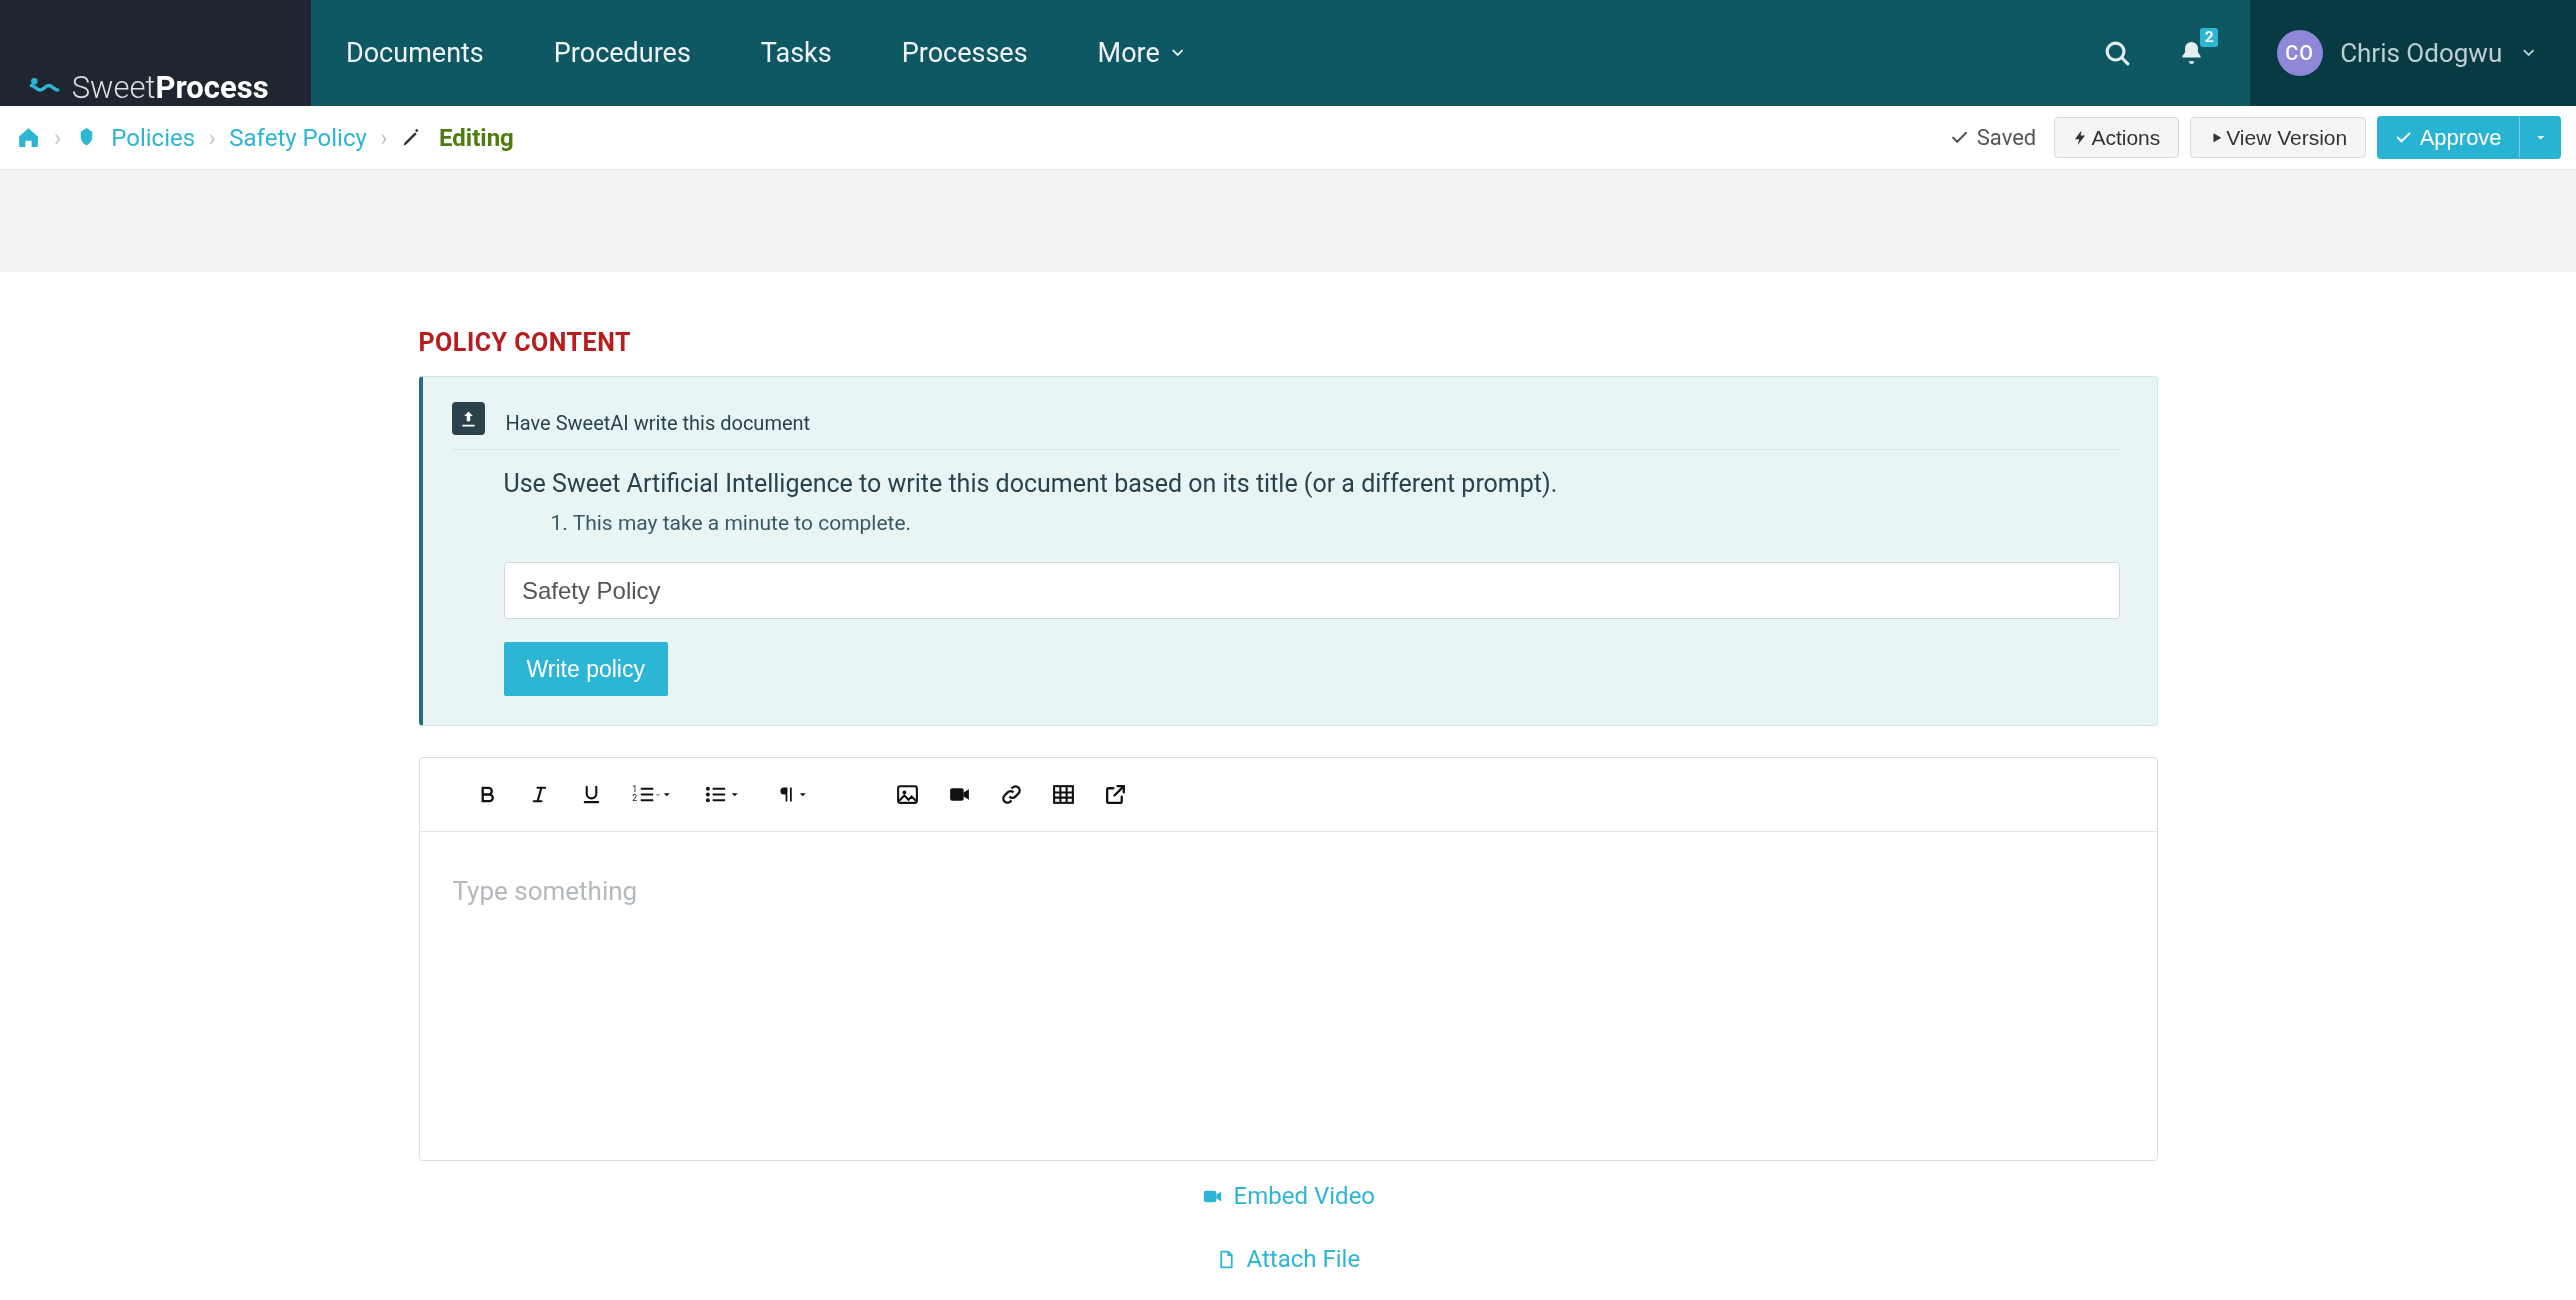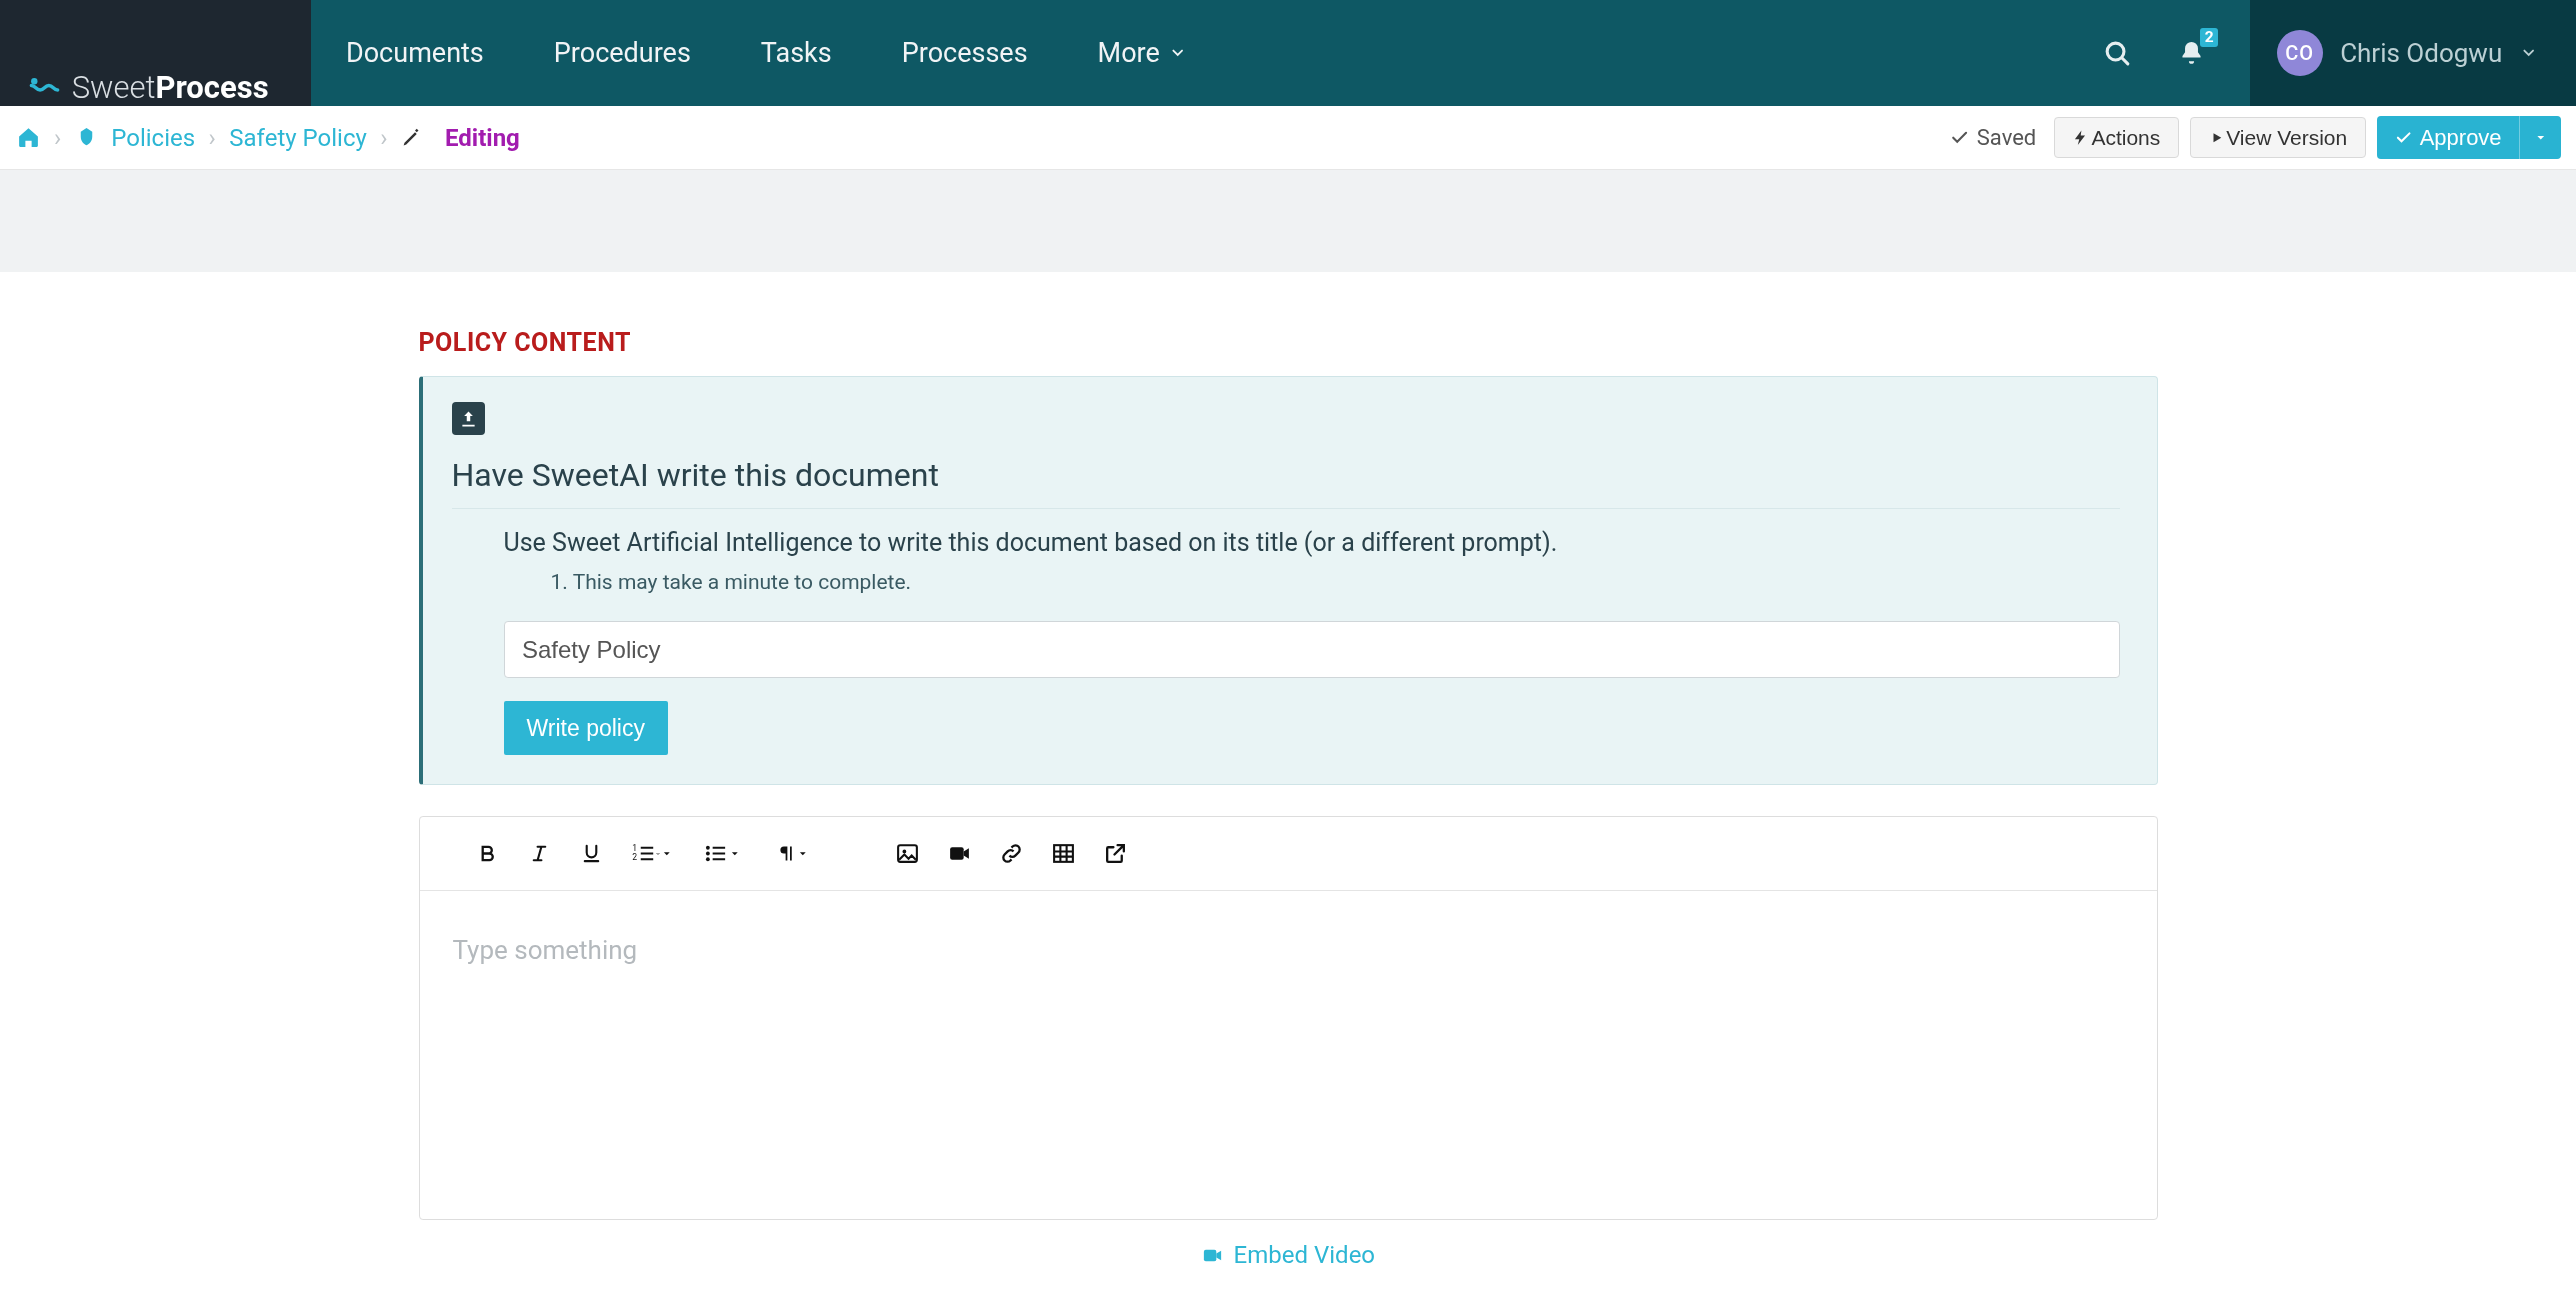--- a/index.html
+++ b/index.html
@@ -94,7 +94,7 @@
   .crumbs .sep{color:#c0c6ca;}
   .crumbs a{color:var(--accent-cyan);text-decoration:none;cursor:pointer;}
   .crumbs .home-icon{color:var(--accent-cyan);cursor:pointer;}
-  .crumbs .editing{color:#a21caf;font-weight:700;display:flex;align-items:center;gap:23px;}
+  .crumbs .editing{color:#4d7c0f;font-weight:700;display:flex;align-items:center;gap:17px;}
   .subbar-spacer{flex:1;}
   .saved{color:#555;font-size:22px;display:flex;align-items:center;gap:7.7px;margin-right:17.4px;}
   .btn-grey{

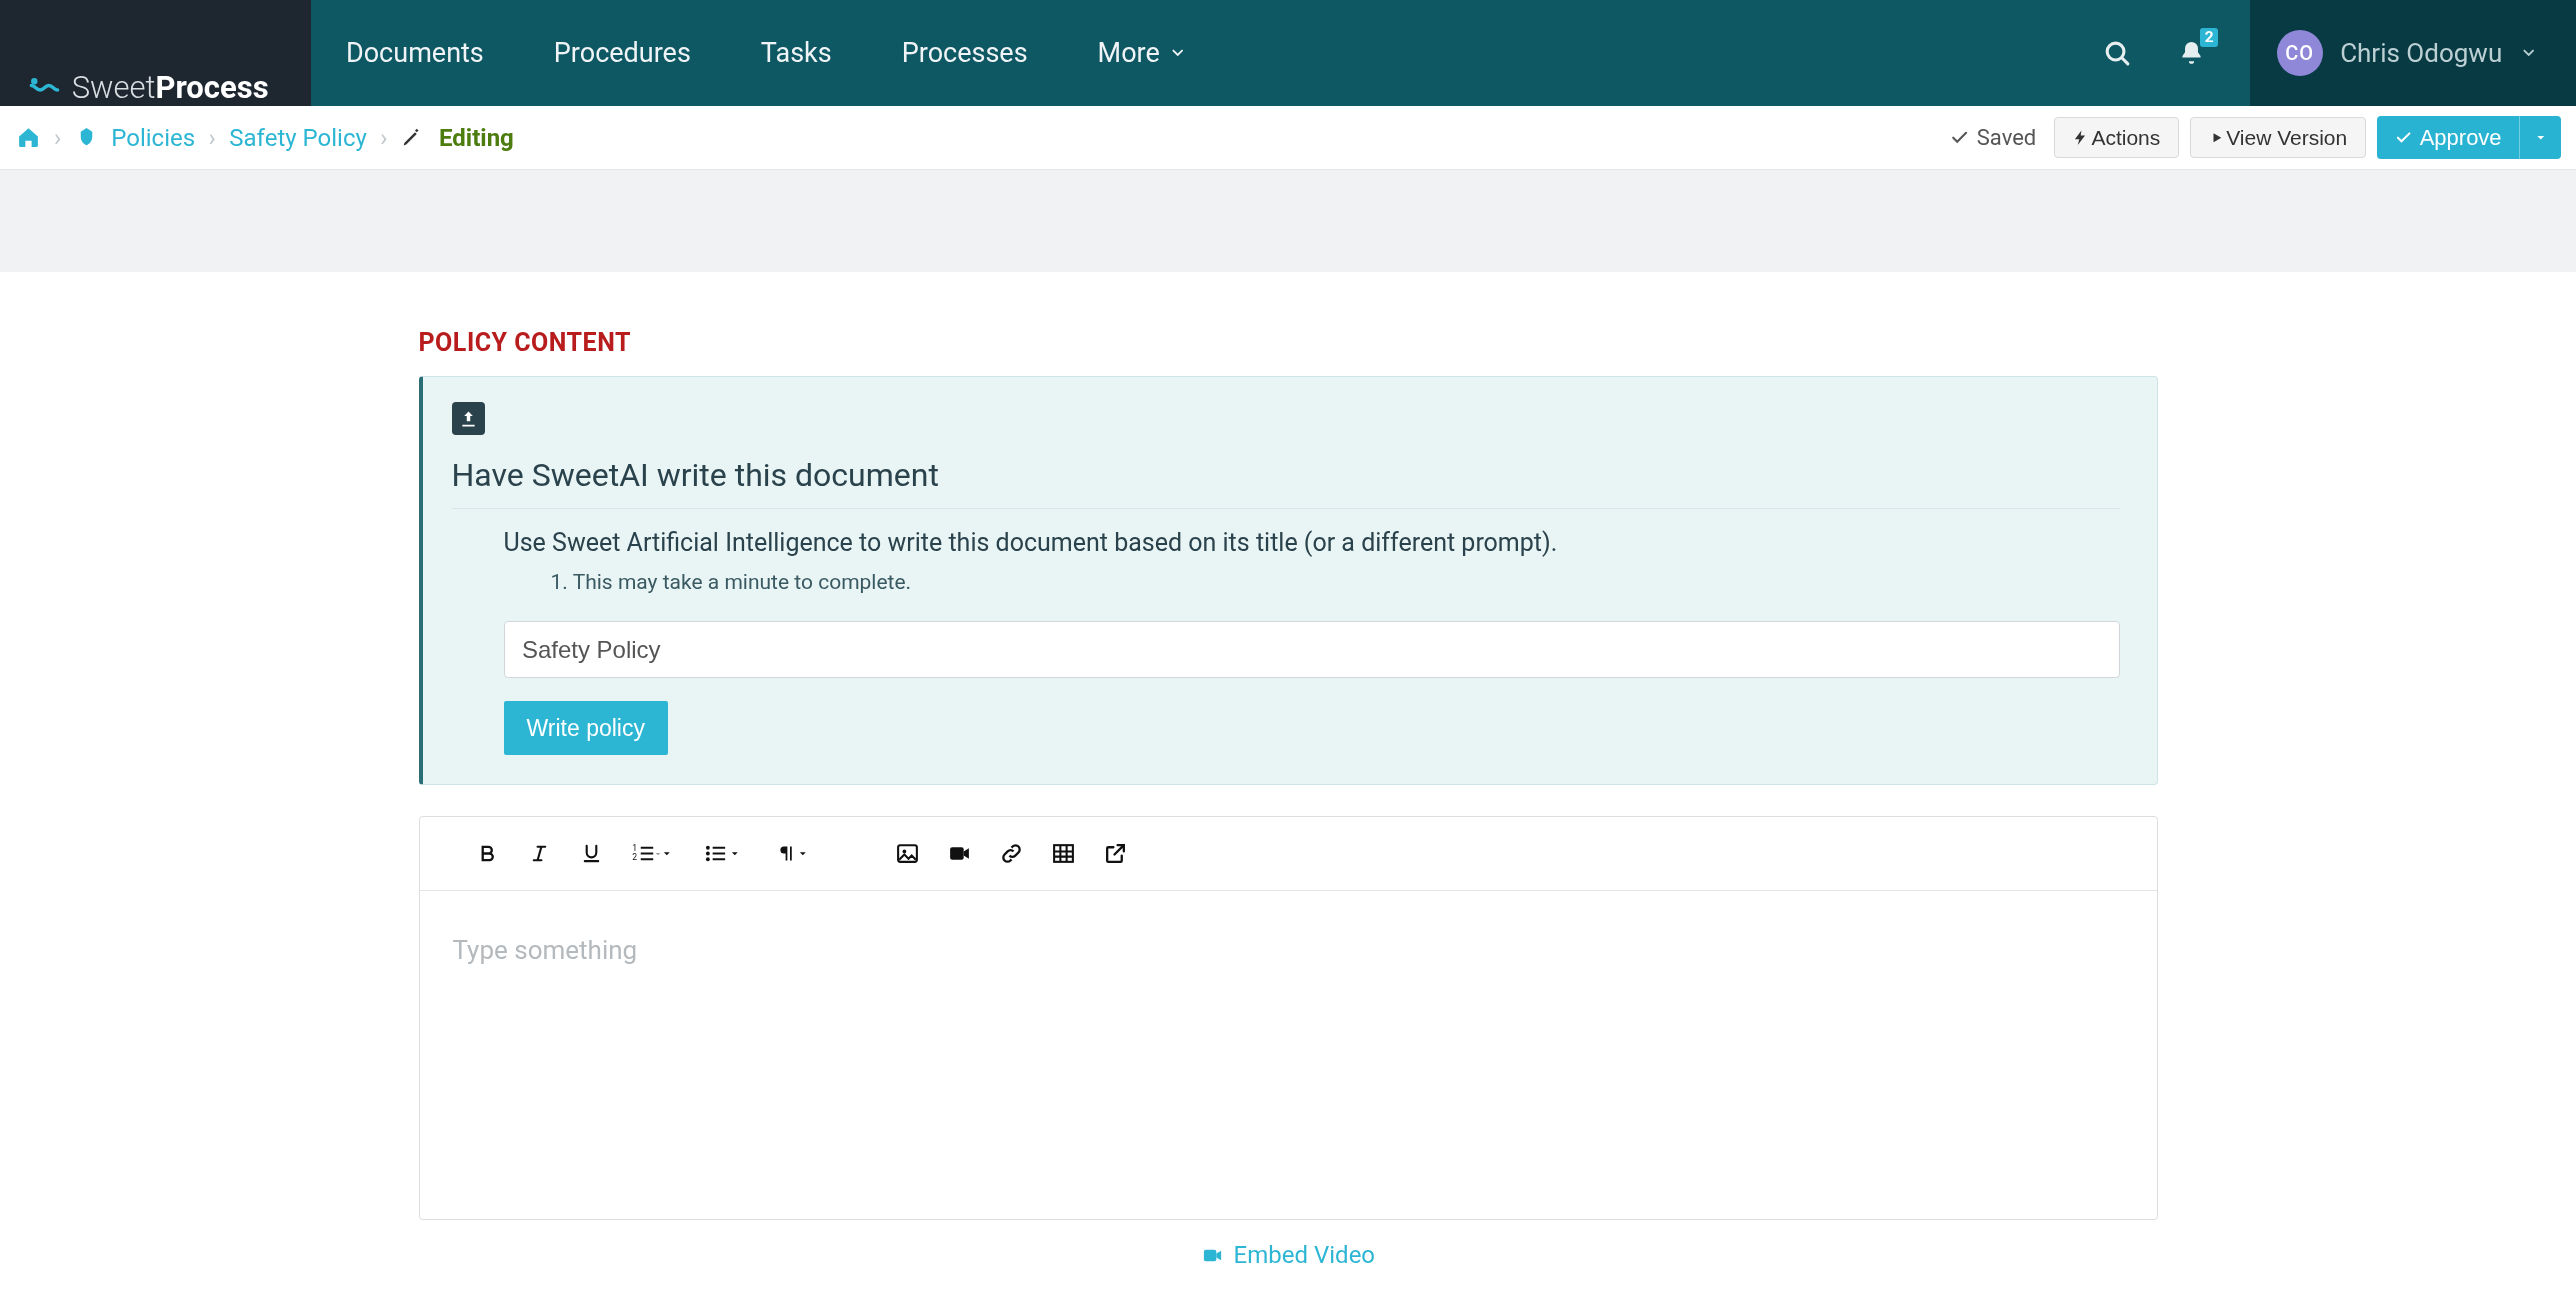--- a/index.html
+++ b/index.html
@@ -132,9 +132,9 @@
     padding:25px 37px 29px 29px;
   }
   .ai-panel-head{
-    display:flex;align-items:flex-start;gap:21px;
-    font-size:32px;color:var(--text-body);
-    padding-bottom:13.5px;border-bottom:1px solid #d7e7e9;flex-direction:column;
+    display:flex;align-items:flex-end;gap:21px;
+    font-size:20px;color:var(--text-body);
+    padding-bottom:13.5px;border-bottom:1px solid #d7e7e9;
   }
   .ai-upload-icon{
     width:33px;height:33px;background:var(--text-body);border-radius:3.9px;

